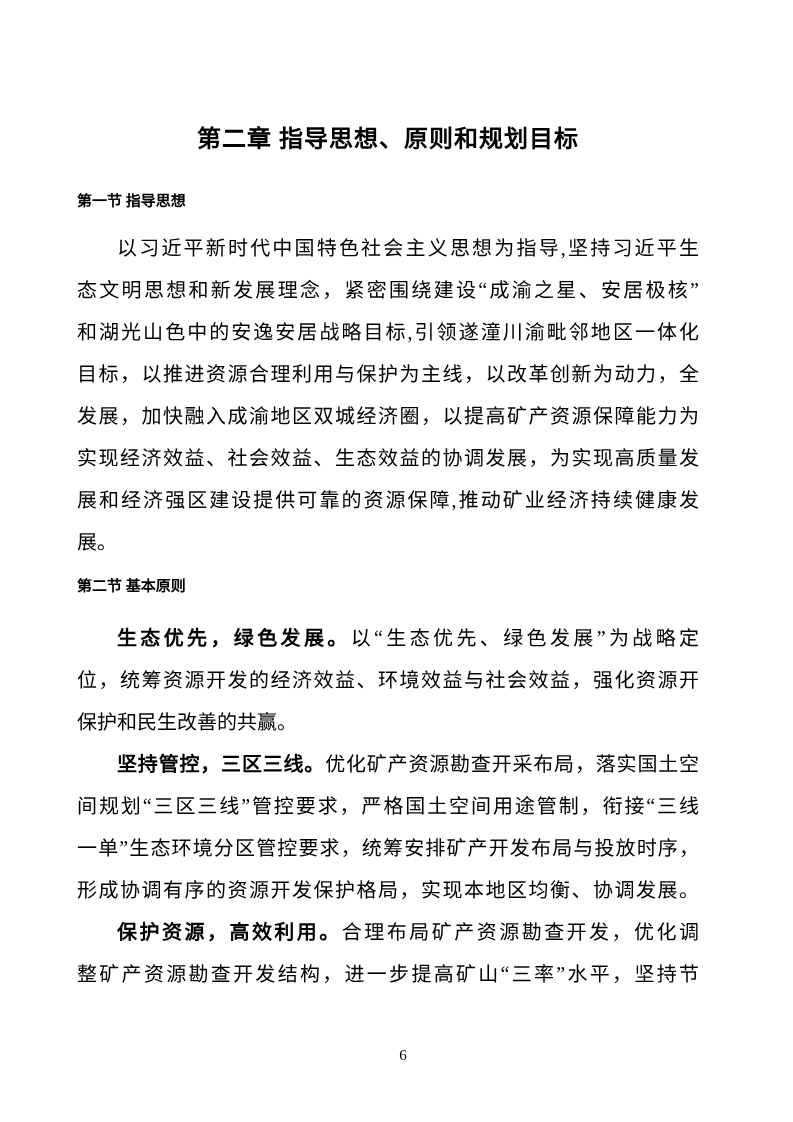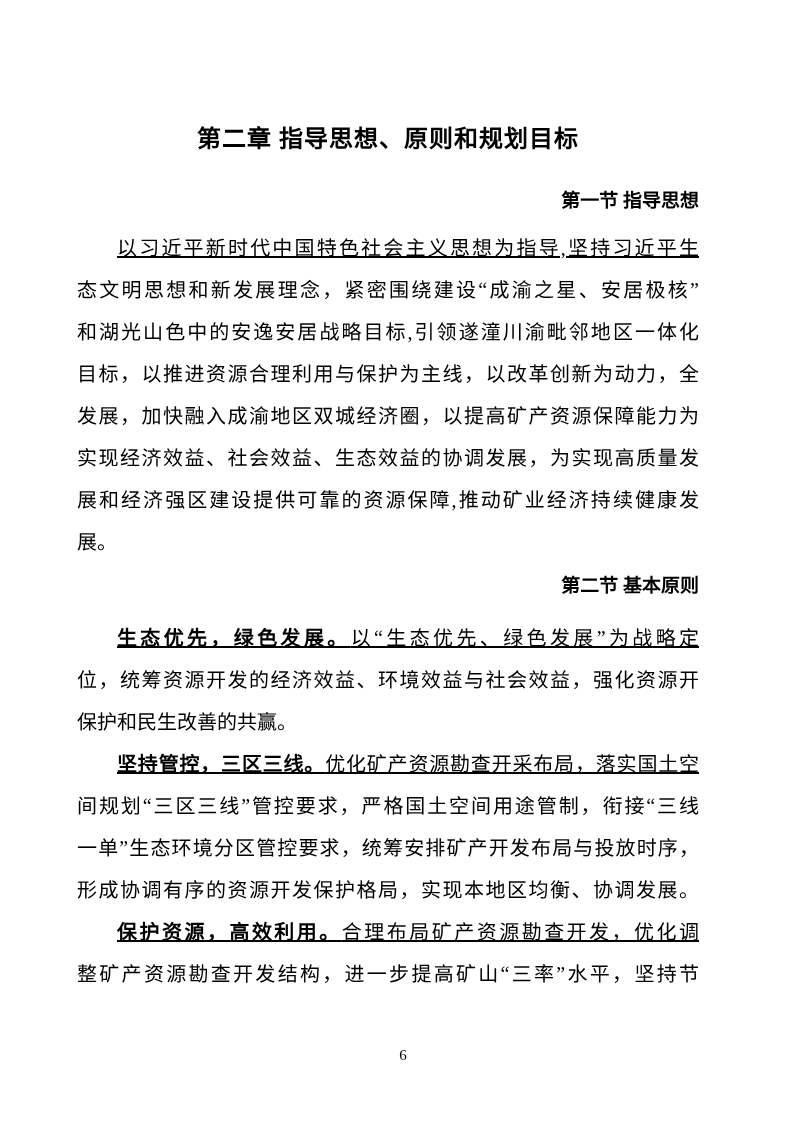--- a/index.html
+++ b/index.html
@@ -33,8 +33,8 @@
   }
   .section-title {
     margin: 34px 0 0 0;
-    text-align: right;
-    font-size: 19px;
+    text-align: left;
+    font-size: 15px;
     font-weight: 700;
     line-height: 26px;
   }

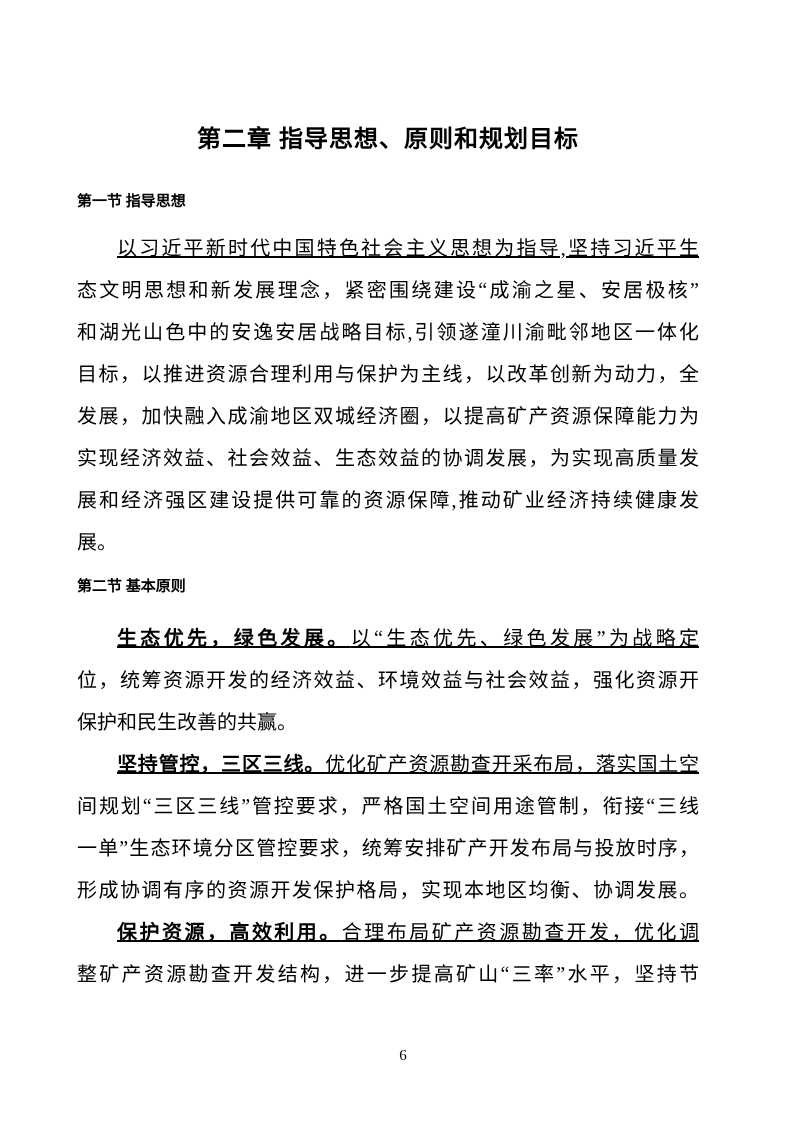--- a/index.html
+++ b/index.html
@@ -62,7 +62,6 @@
   }
   .line.indent {
     text-indent: 2em;
-    text-decoration: underline;
   }
   .lead {
     font-weight: 700;

